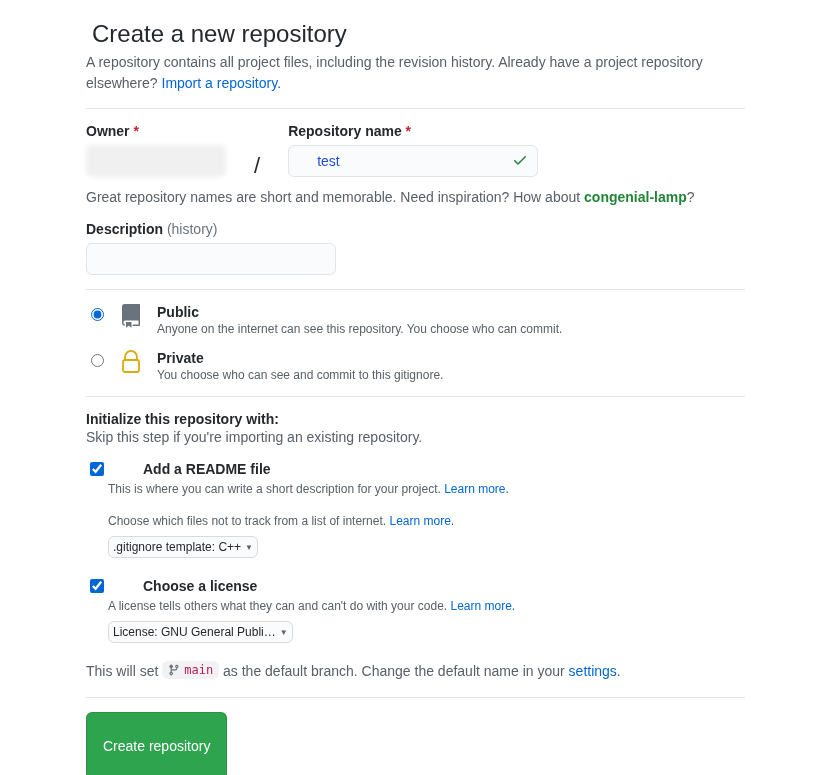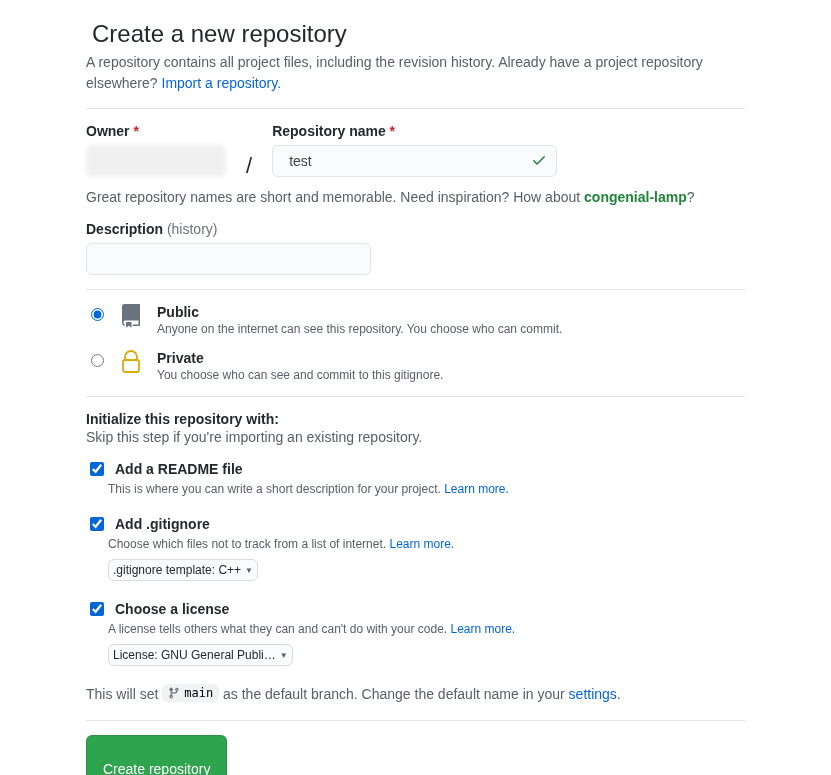--- a/index.html
+++ b/index.html
@@ -20,7 +20,7 @@
   .label { font-weight: 600; display: block; margin-bottom: 6px; }
   .req { color: #cb2431; }
   .muted { color: #6a737d; font-weight: 400; }
-  .owner-row { display: flex; align-items: flex-start; gap: 20px; }
+  .owner-row { display: flex; align-items: flex-start; gap: 28px; }
   .owner-col, .name-col { display: flex; flex-direction: column; }
   .slash { font-size: 22px; color: #24292e; margin-top: 30px; }
   .owner-box {

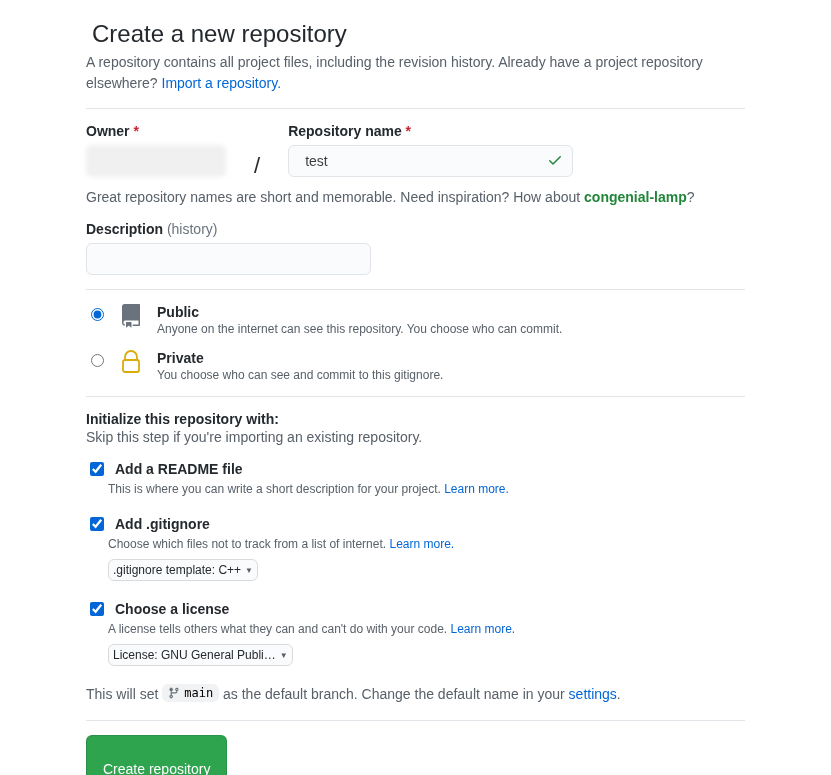--- a/index.html
+++ b/index.html
@@ -30,8 +30,8 @@
   .input-wrap { position: relative; }
   input[type="text"] {
     border: 1px solid #e1e4e8; border-radius: 6px;
-    padding: 5px 16px; font-size: 14px; background: #fafbfc;
-    width: 285px; line-height: 20px; color: #404040;
+    padding: 5px 28px; font-size: 14px; background: #fafbfc;
+    width: 250px; line-height: 20px; color: #1d4ed8;
   }
   .check-icon {
     position: absolute; right: 10px; top: 7px; color: #22863a;

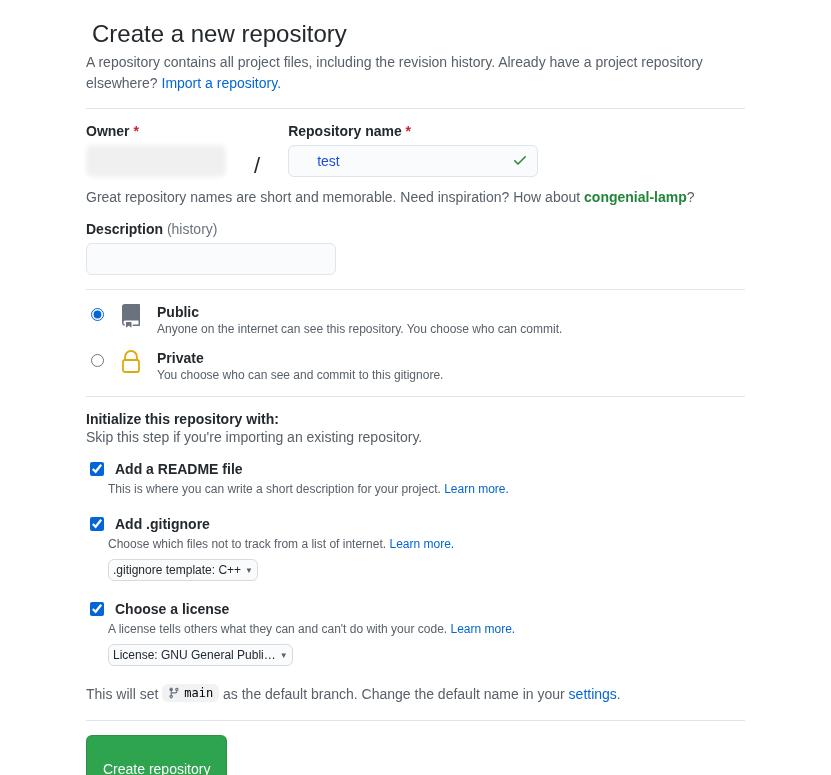--- a/index.html
+++ b/index.html
@@ -53,7 +53,7 @@
   .cb-row { margin: 0 0 18px 0; }
   .cb-line { display: flex; align-items: center; gap: 8px; }
   .cb-line input[type="checkbox"] { accent-color: #0366d6; width: 14px; height: 14px; }
-  .cb-label { font-weight: 600; }
+  .cb-label { font-weight: 600; margin-left: 28px; }
   .cb-desc { color: #586069; font-size: 12px; margin: 3px 0 0 22px; }
   .select-btn {
     display: inline-flex; align-items: center; gap: 4px;

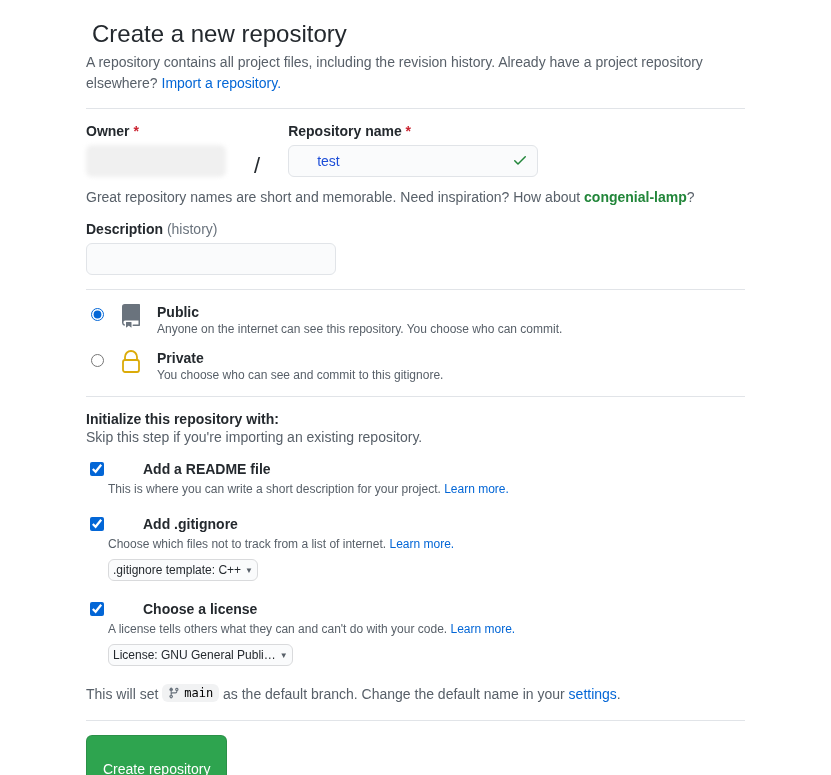--- a/index.html
+++ b/index.html
@@ -167,10 +167,6 @@
   </div>
 
   <div class="cb-row">
-    <div class="cb-line">
-      <input type="checkbox" checked="" style="">
-      <span class="cb-label">Add .gitignore</span>
-    </div>
     <div class="cb-desc">
       <span>Choose which files not to track from a list of internet. </span><a class="link">Learn more.</a>
     </div>

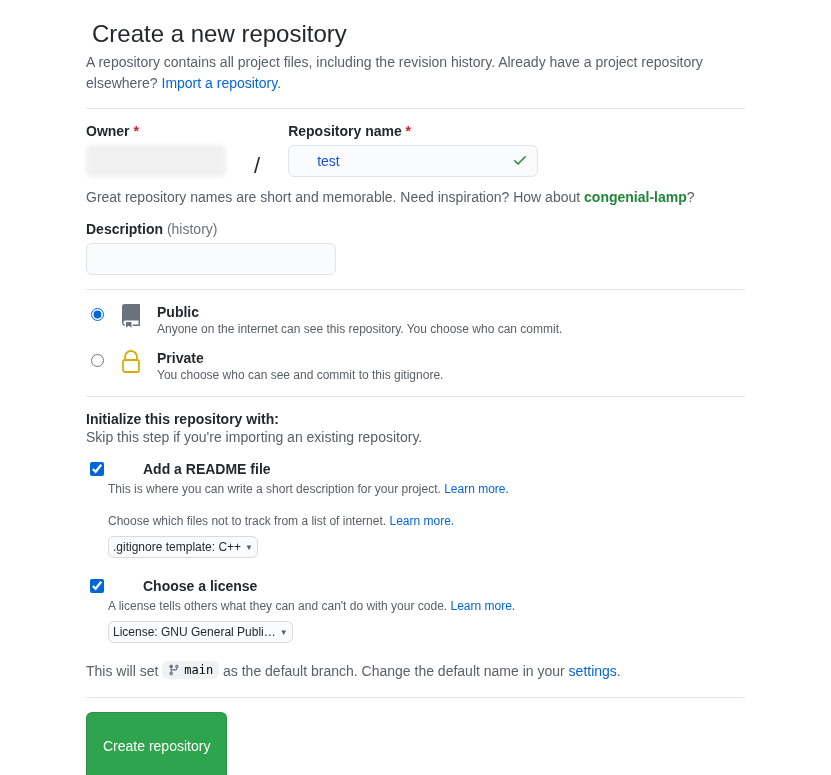--- a/index.html
+++ b/index.html
@@ -66,7 +66,7 @@
     display: inline-flex; align-items: center; gap: 4px;
     background: #f1f2f3; border-radius: 6px; padding: 2px 6px;
     font-family: SFMono-Regular, Consolas, monospace; font-size: 12px;
-    color: #000000;
+    color: #be185d;
   }
   .default-branch { color: #586069; margin: 0 0 18px 0; }
   .btn-primary {

